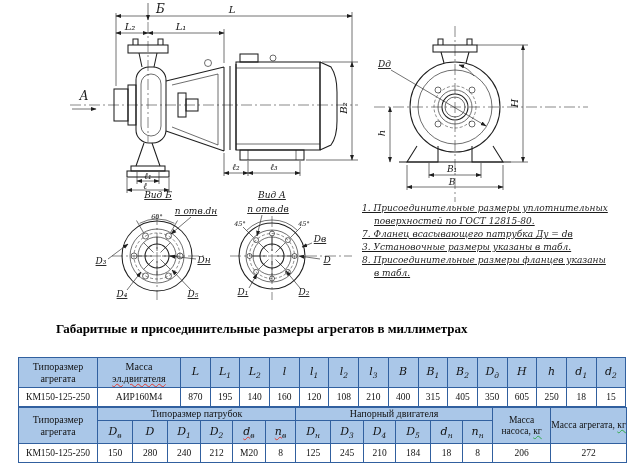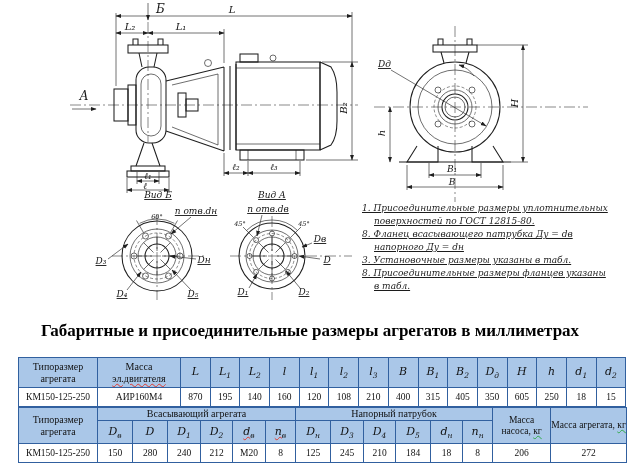--- a/index.html
+++ b/index.html
@@ -229,7 +229,7 @@
   <div class="notes">
     <div>1. Присоединительные размеры уплотнительных</div>
     <div class="indent">поверхностей по ГОСТ 12815-80.</div>
-    <div>8. Фланец всасывающего патрубка Ду = dв</div>
+    <div>7. Фланец всасывающего патрубка Ду = dв</div>
     <div class="indent">напорного Ду = dн</div>
     <div>3. Установочные размеры указаны в табл.</div>
     <div>8. Присоединительные размеры фланцев указаны</div>

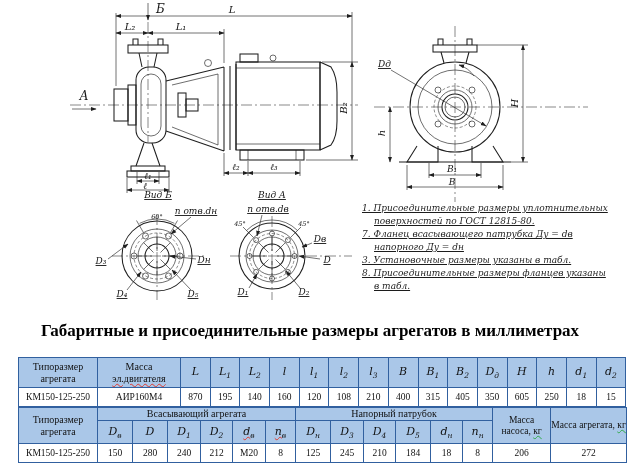--- a/index.html
+++ b/index.html
@@ -230,7 +230,6 @@
     <div>1. Присоединительные размеры уплотнительных</div>
     <div class="indent">поверхностей по ГОСТ 12815-80.</div>
     <div>7. Фланец всасывающего патрубка Ду = dв</div>
-    <div class="indent">напорного Ду = dн</div>
     <div>3. Установочные размеры указаны в табл.</div>
     <div>8. Присоединительные размеры фланцев указаны</div>
     <div class="indent">в табл.</div>

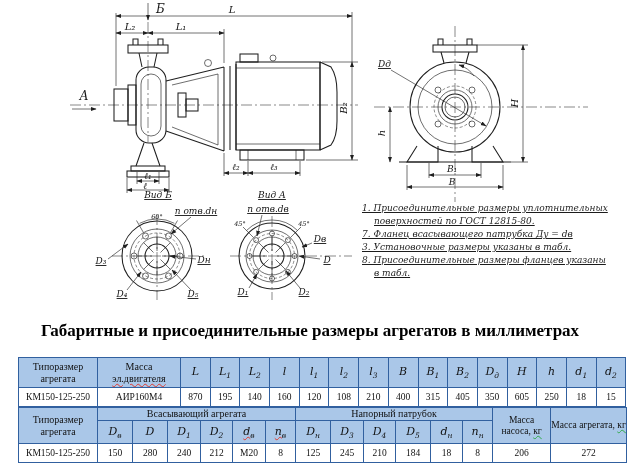--- a/index.html
+++ b/index.html
@@ -21,7 +21,7 @@
          line-height:13px;color:#1c1c1c;}
   .notes div{text-decoration:underline;text-decoration-thickness:.5px;white-space:nowrap;}
   .notes .indent{padding-left:12px;}
-  .caption{position:absolute;left:41px;top:321px;font-weight:bold;font-size:17px;
+  .caption{position:absolute;left:56px;top:321px;font-weight:bold;font-size:13px;
            font-family:"Liberation Serif",serif;color:#000;}
   table{border-collapse:collapse;table-layout:fixed;position:absolute;left:18px;
         background:#fff;font-family:"Liberation Serif",serif;}

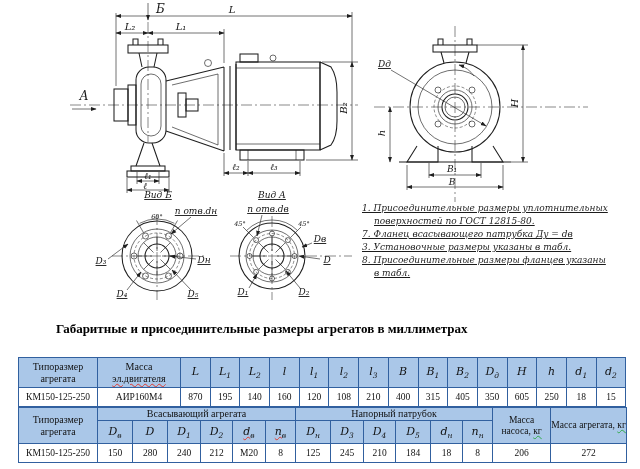--- a/index.html
+++ b/index.html
@@ -311,7 +311,7 @@
     <thead>
       <tr class="grp">
         <th rowspan="2"><span>Типоразмер агрегата</span></th>
-        <th colspan="6">Всасывающий агрегата</th>
+        <th colspan="6">Типоразмер патрубок</th>
         <th colspan="6">Напорный патрубок</th>
         <th rowspan="2" class="mcell"><span>Масса насоса,</span> <span class="sq-green">кг</span></th>
         <th rowspan="2" class="mcell"><span>Масса агрегата,</span> <span class="sq-green">кг</span></th>

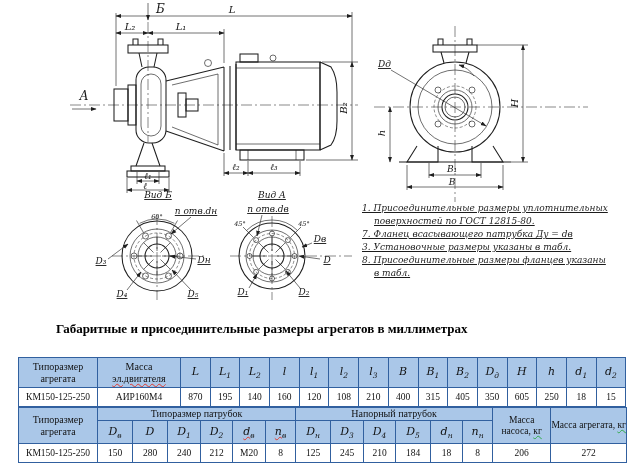--- a/index.html
+++ b/index.html
@@ -312,7 +312,7 @@
       <tr class="grp">
         <th rowspan="2"><span>Типоразмер агрегата</span></th>
         <th colspan="6">Типоразмер патрубок</th>
-        <th colspan="6">Напорный патрубок</th>
+        <th colspan="6">Напорный двигателя</th>
         <th rowspan="2" class="mcell"><span>Масса насоса,</span> <span class="sq-green">кг</span></th>
         <th rowspan="2" class="mcell"><span>Масса агрегата,</span> <span class="sq-green">кг</span></th>
       </tr>

